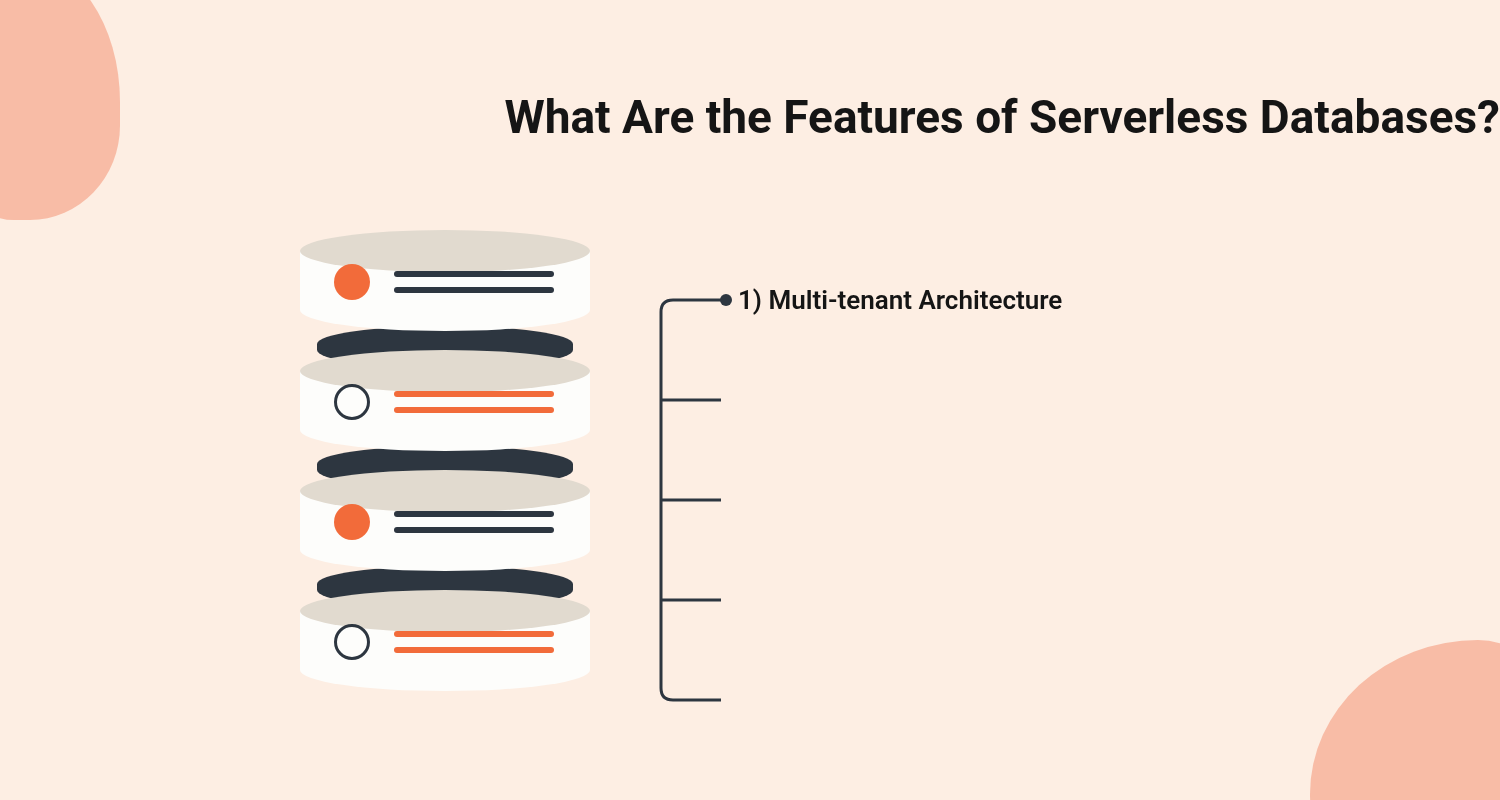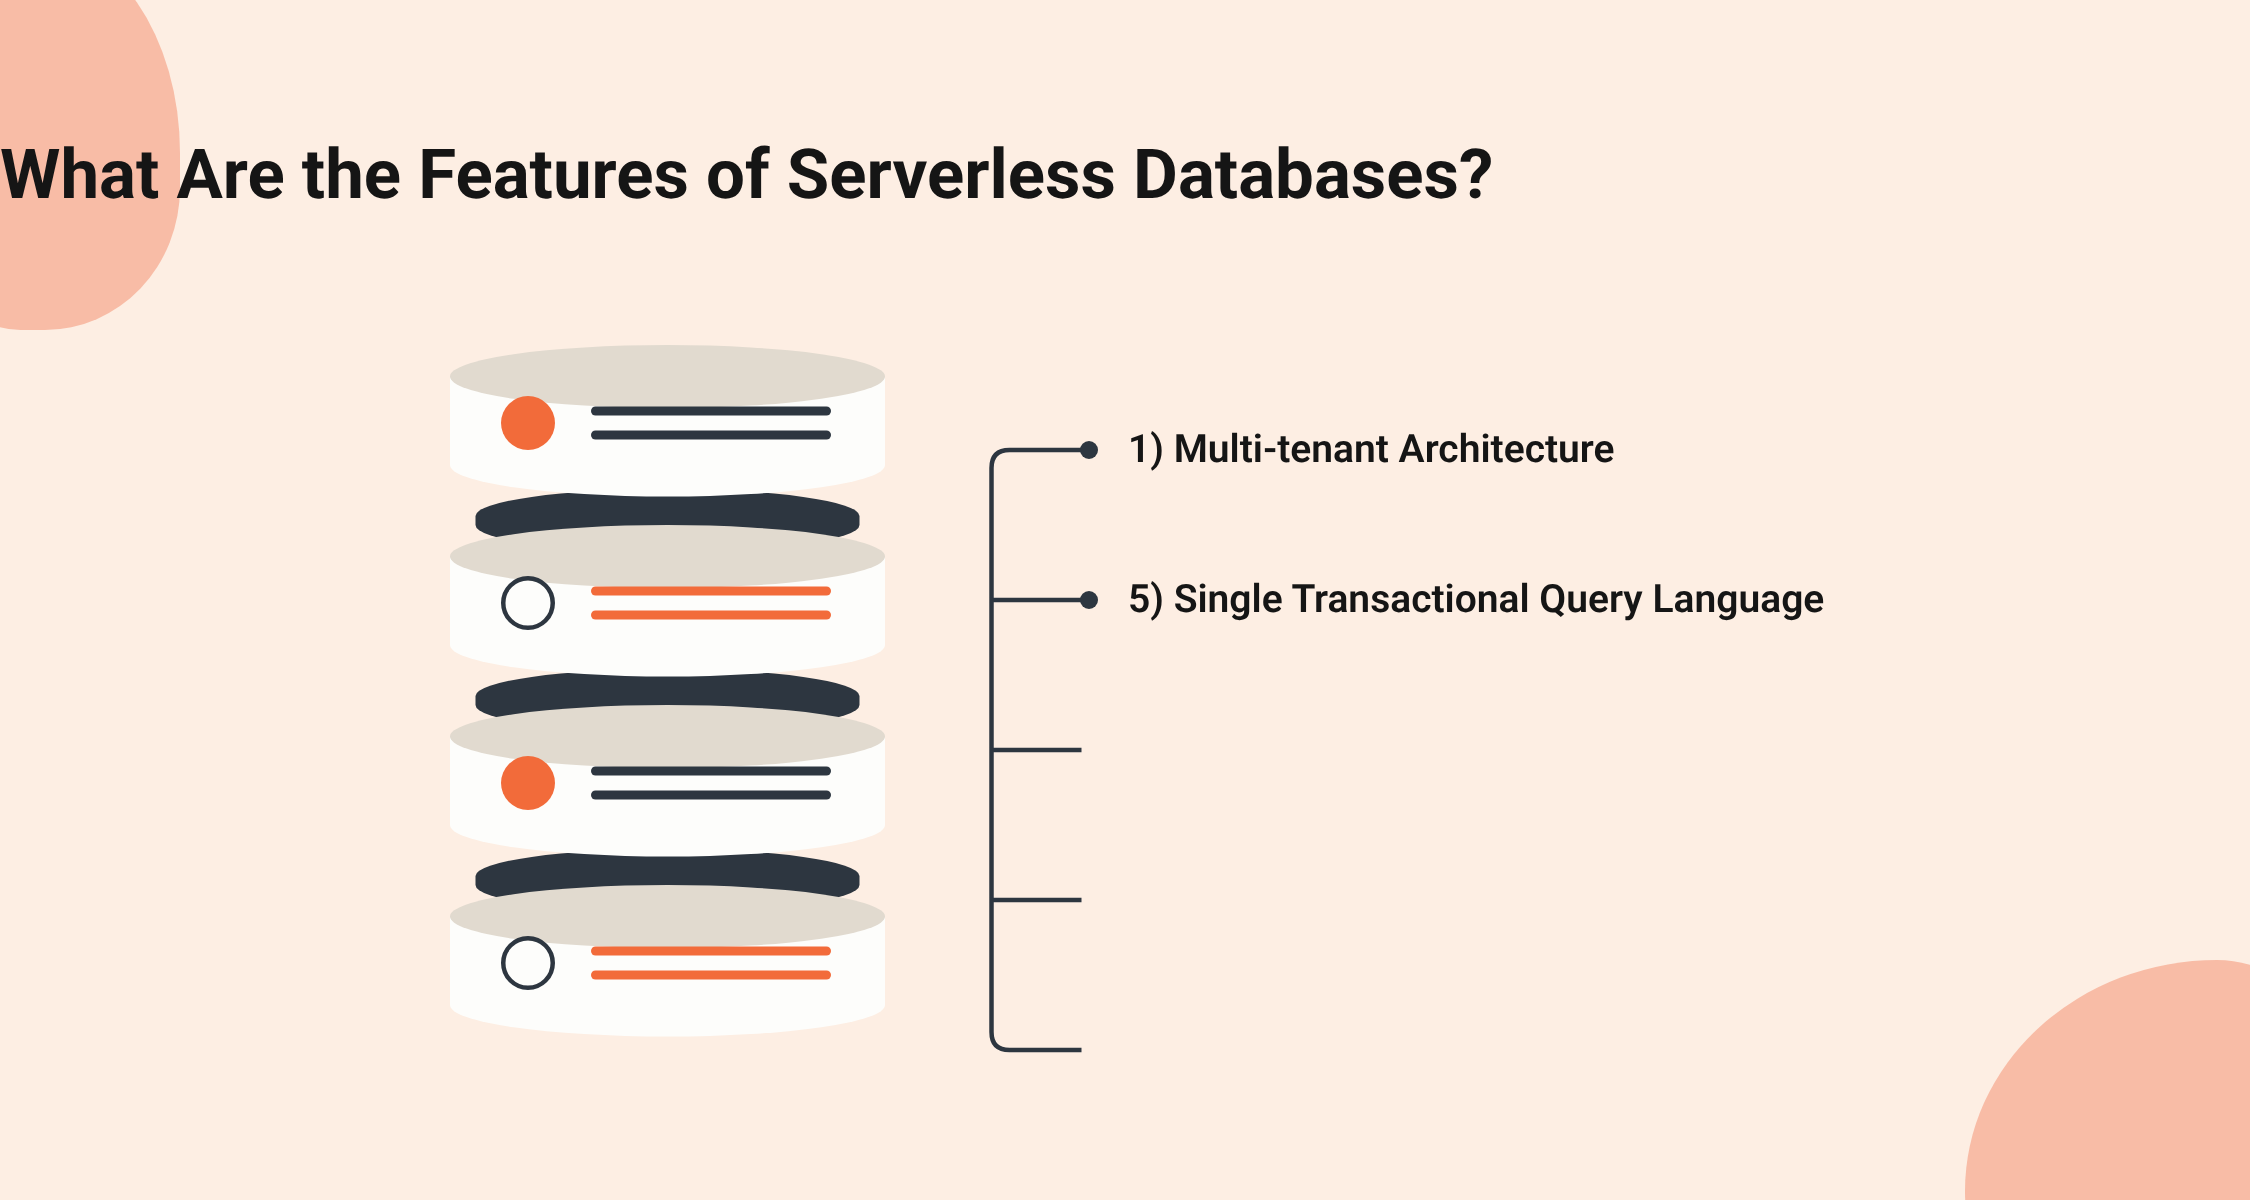--- a/index.html
+++ b/index.html
@@ -29,7 +29,7 @@
     position: absolute;
     top: 90px;
     left: 0; right: 0;
-    text-align: left;
+    text-align: right;
     font-size: 46px;
     font-weight: 700;
     color: #151515;

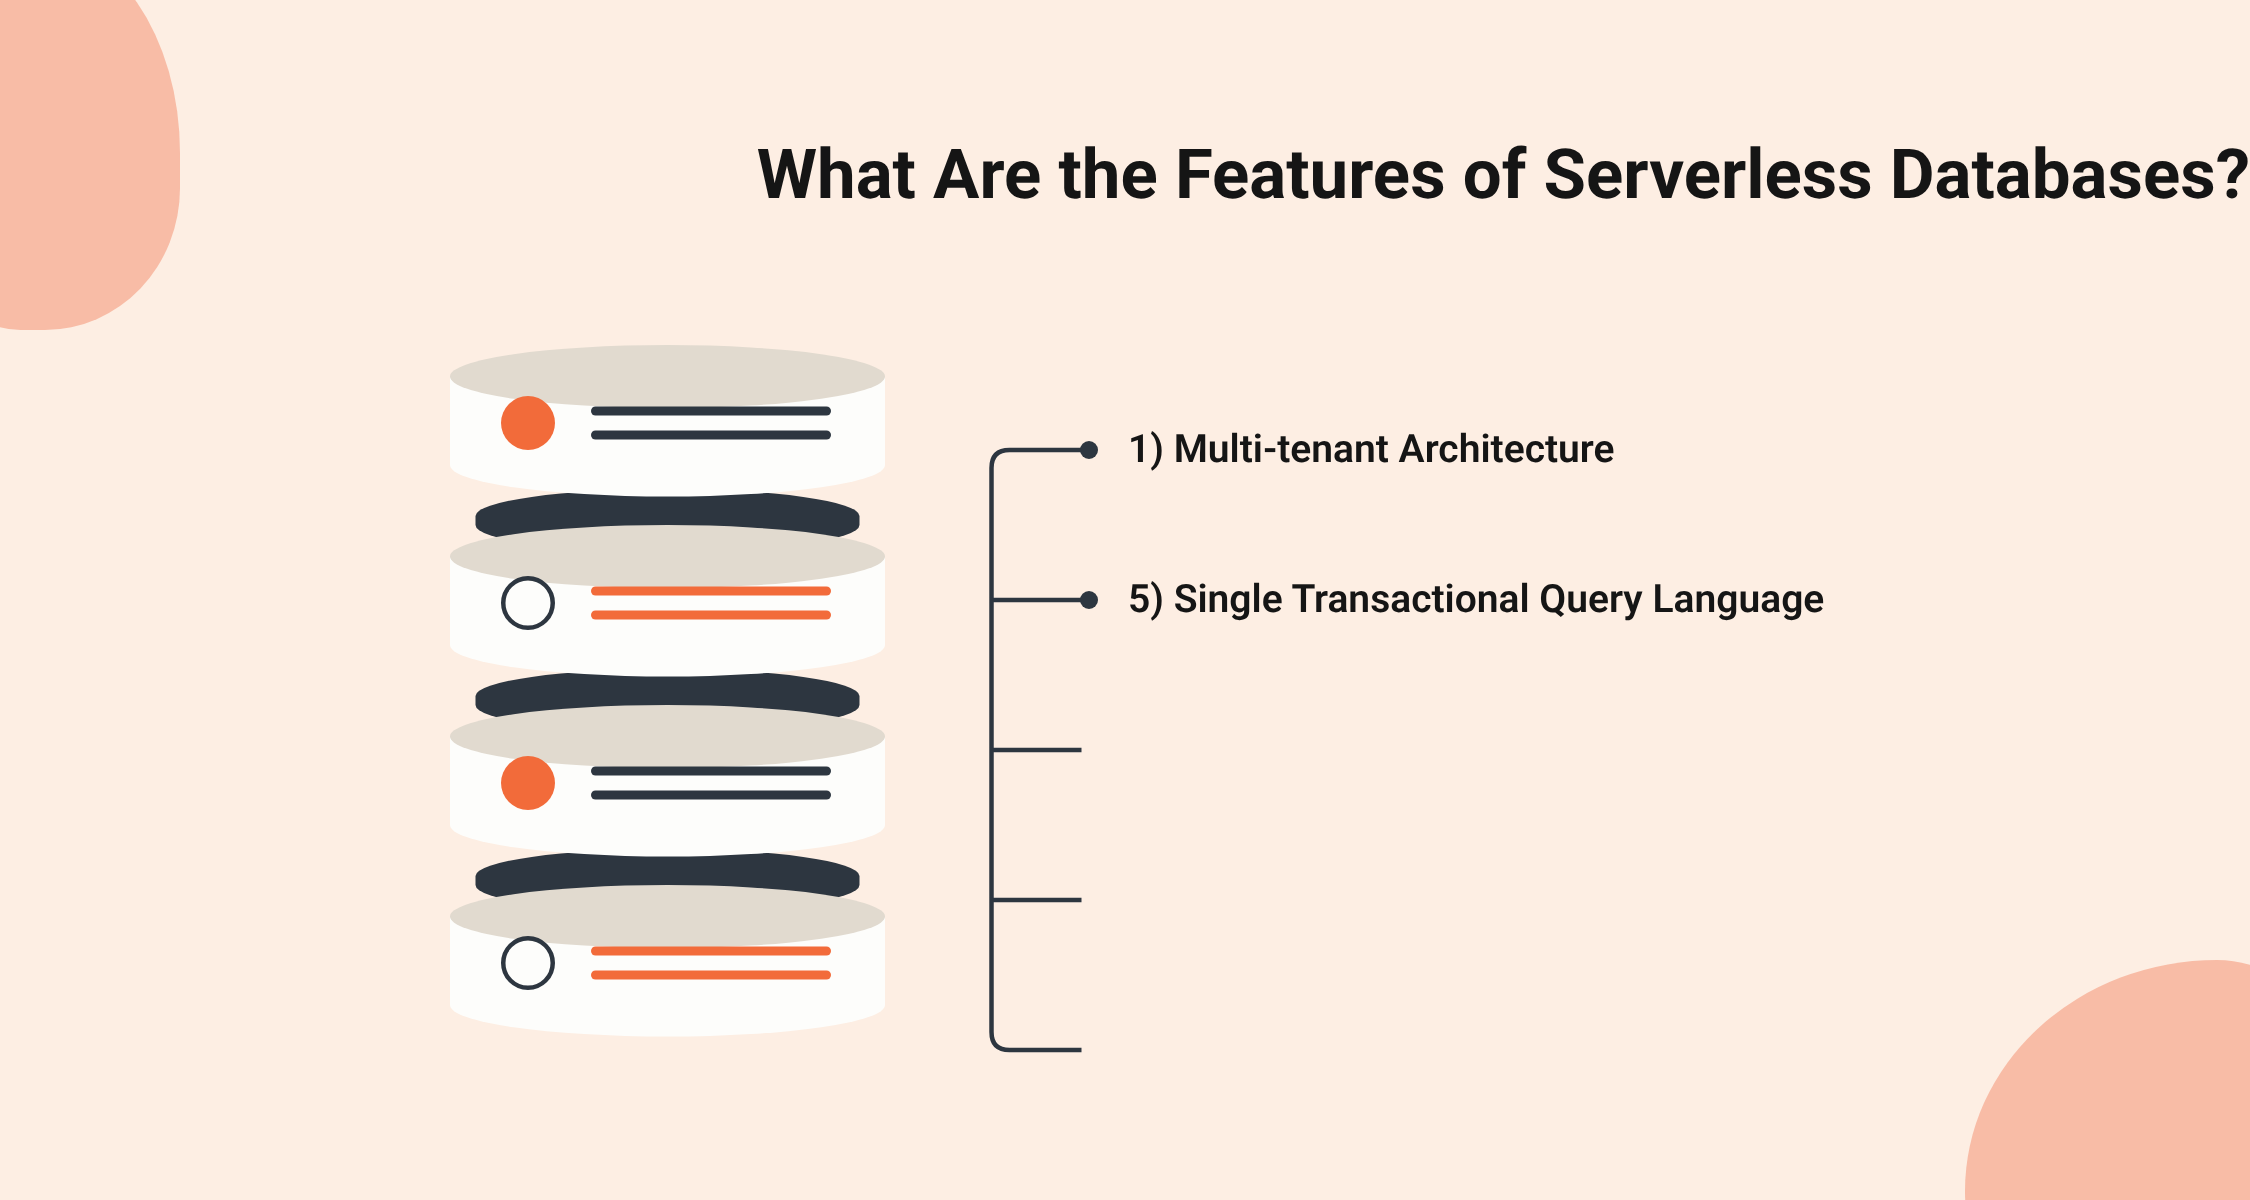--- a/index.html
+++ b/index.html
@@ -95,7 +95,7 @@
   .feature {
     display: flex;
     align-items: center;
-    gap: 20px;
+    gap: 6px;
     height: 100px;
     text-align: right;
   }

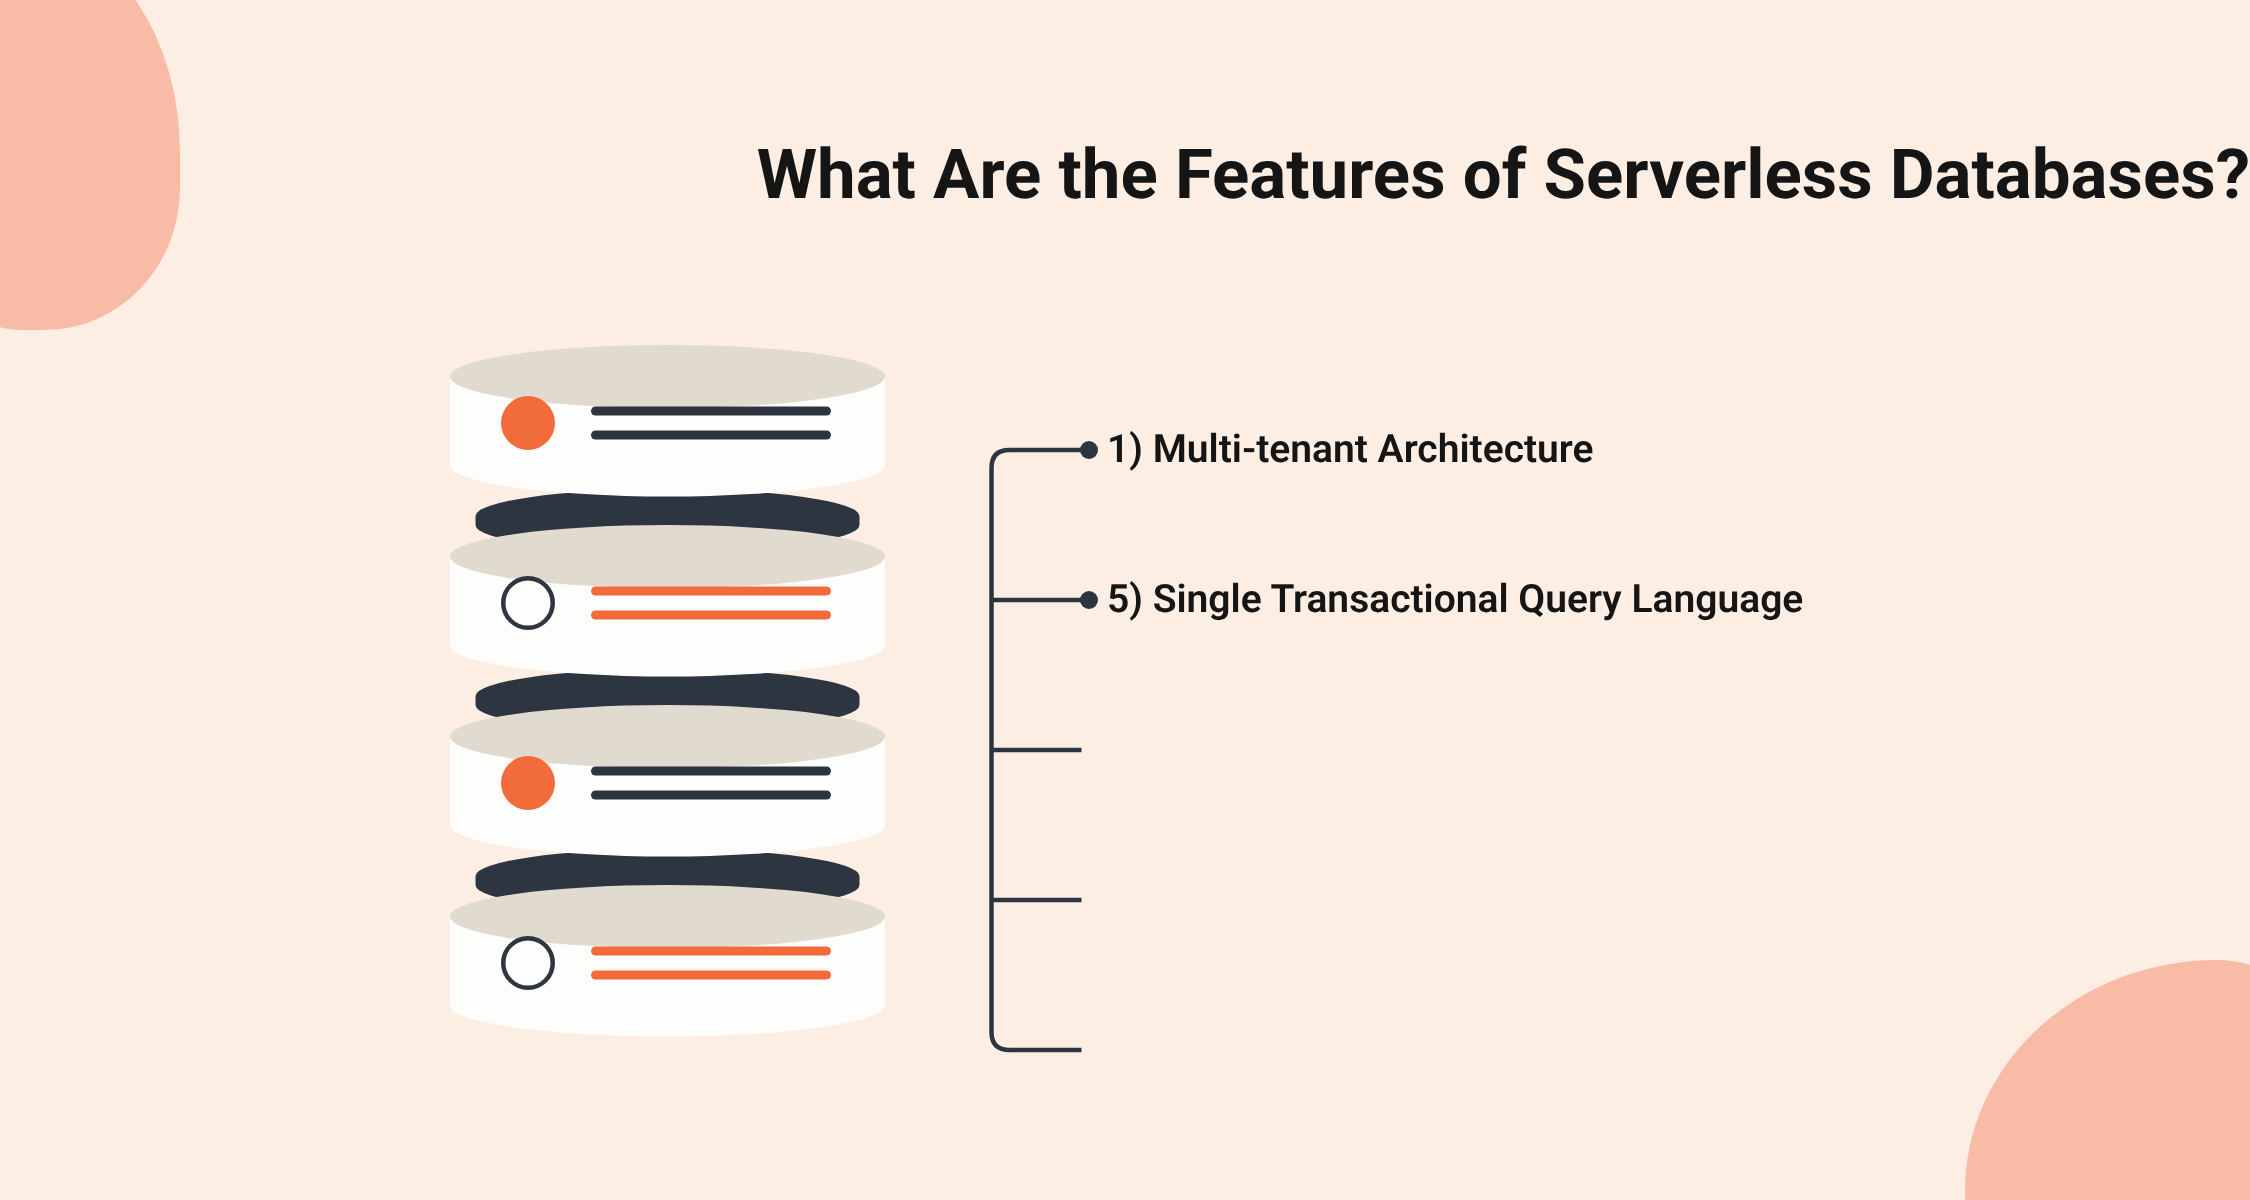--- a/index.html
+++ b/index.html
@@ -191,10 +191,6 @@
     <div class="bullet"></div>
     <div class="feature-label">1) Multi-tenant Architecture</div>
   </div>
-  <div class="feature">
-    <div class="bullet"></div>
-    <div class="feature-label">5) Single Transactional Query Language</div>
-  </div>
 </div>
 
 </body></html>

